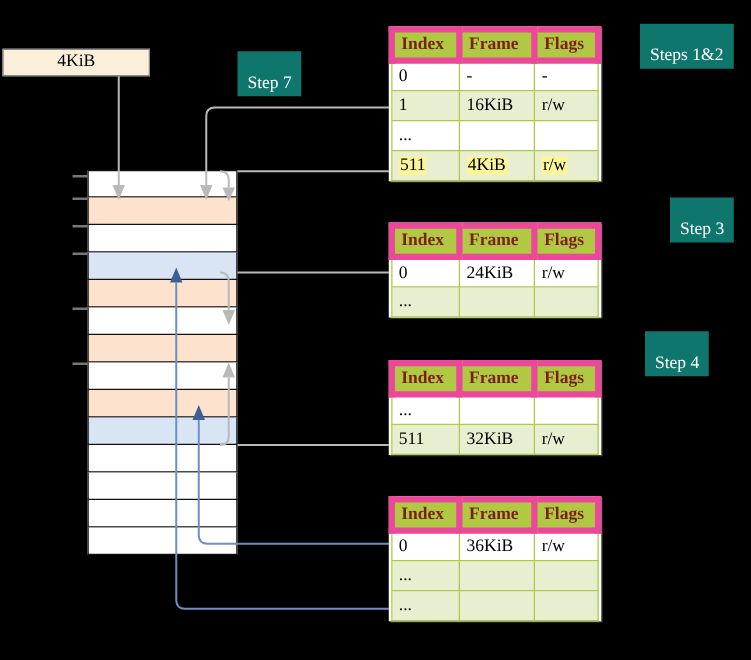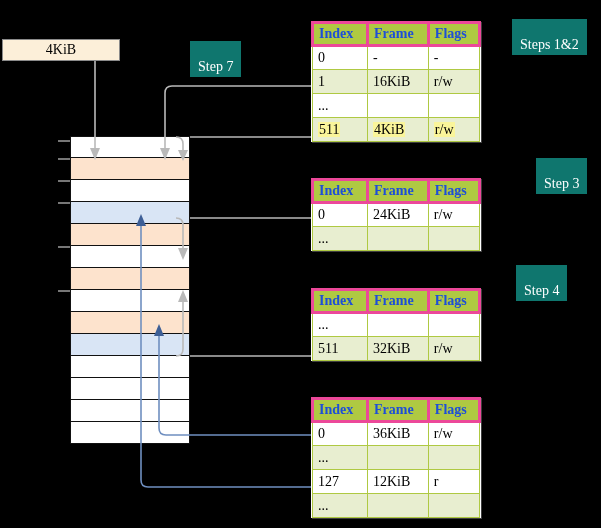--- a/index.html
+++ b/index.html
@@ -34,9 +34,9 @@
   table.pt{position:absolute;border-collapse:collapse;width:170px;
            background:#fff;font-size:14px;
            box-shadow:1px 1px 0 rgba(255,255,255,.25);}
-  table.pt th{background:#AFC942;color:#1d4ed8;font-weight:bold;
+  table.pt th{background:#AFC942;color:#7f1d1d;font-weight:bold;
               text-align:left;padding:2px 5px;height:15px;
-              border:3px solid #ec4899;box-sizing:border-box;
+              border:5px solid #ec4899;box-sizing:border-box;
               font-size:14px;}
   table.pt th+th{border-left:1px solid #fff;}
   table.pt td{border:1px solid #AFC942;padding:1px 5px;height:24px;

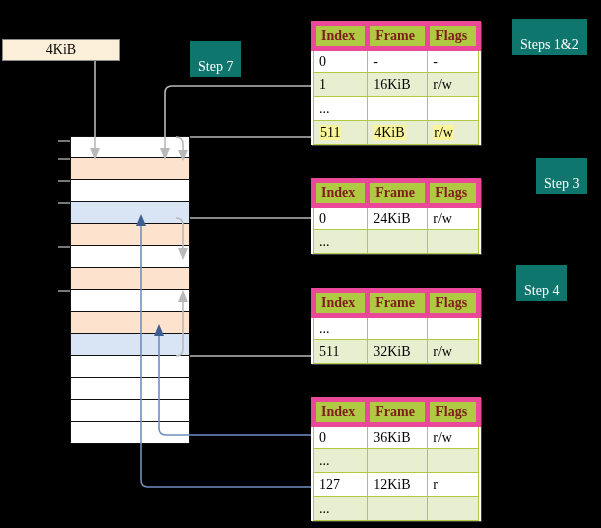--- a/index.html
+++ b/index.html
@@ -216,11 +216,6 @@
           <td></td>
           <td></td>
         </tr>
-        <tr class="plain">
-          <td>127</td>
-          <td>12KiB</td>
-          <td>r</td>
-        </tr>
         <tr class="alt">
           <td>...</td>
           <td></td>

